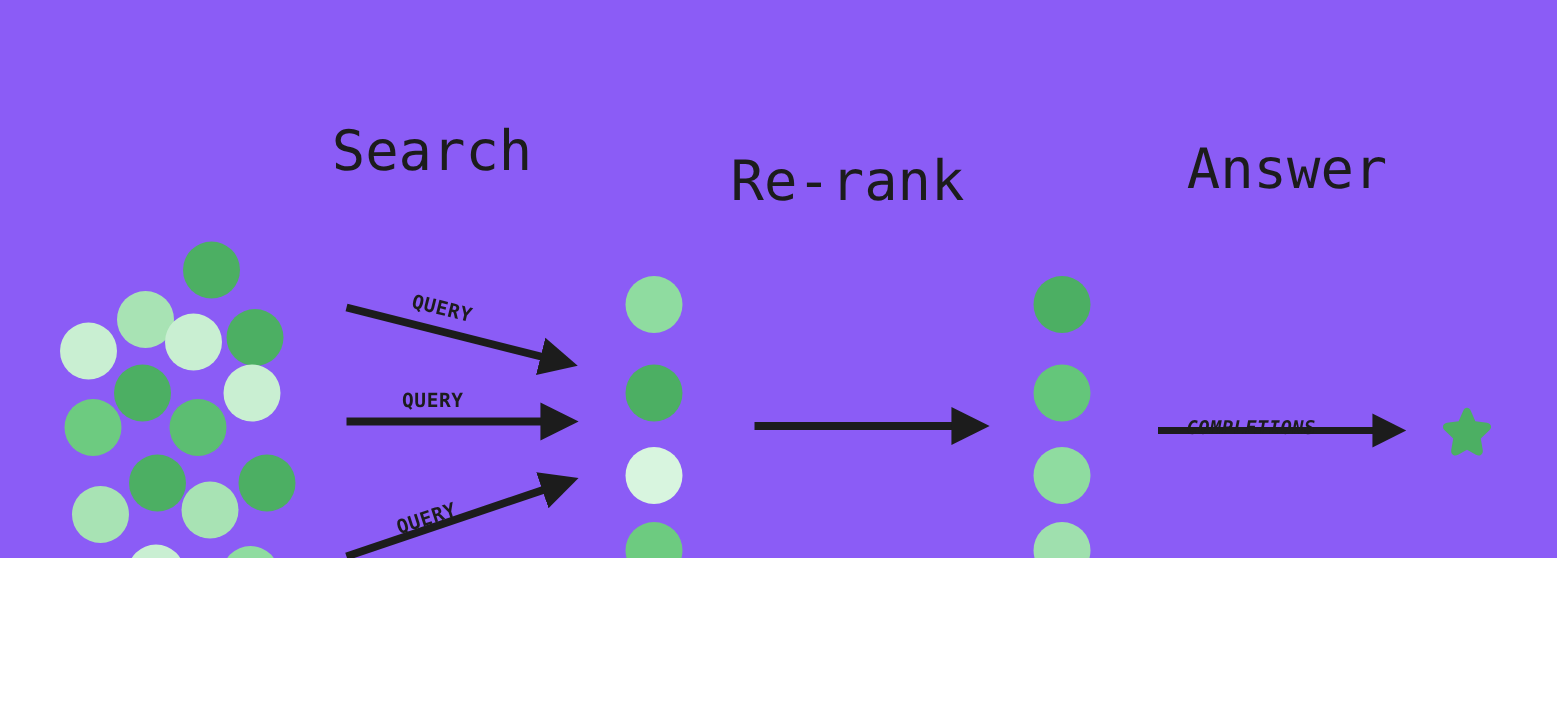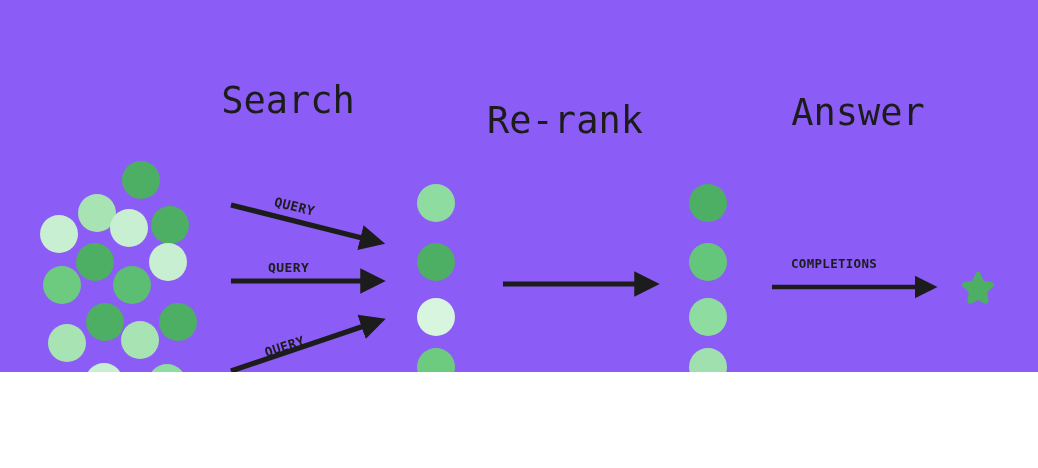--- a/index.html
+++ b/index.html
@@ -126,7 +126,7 @@
 
   <div class="arrow-label label-query" style="left:264px; top:340px; transform: rotate(-18deg);">QUERY</div>
 
-  <div class="arrow-label label-completions" style="left:791px; top:258px;">COMPLETIONS</div>
+  <div class="arrow-label label-completions" style="left:791px; top:279px;font-style:italic;">COMPLETIONS</div>
 
   <div class="star-wrap" style="left:960px; top:270px; width:36px; height:36px;">
     <svg width="36" height="36" viewBox="0 0 100 100">

